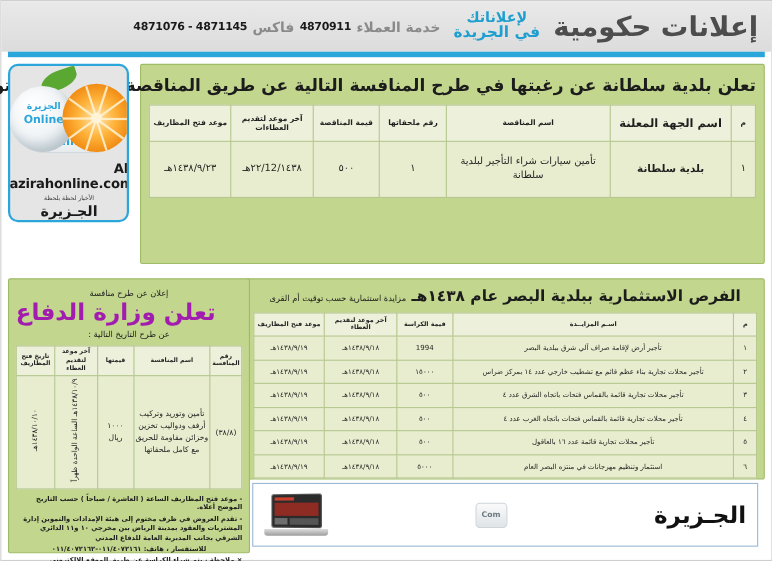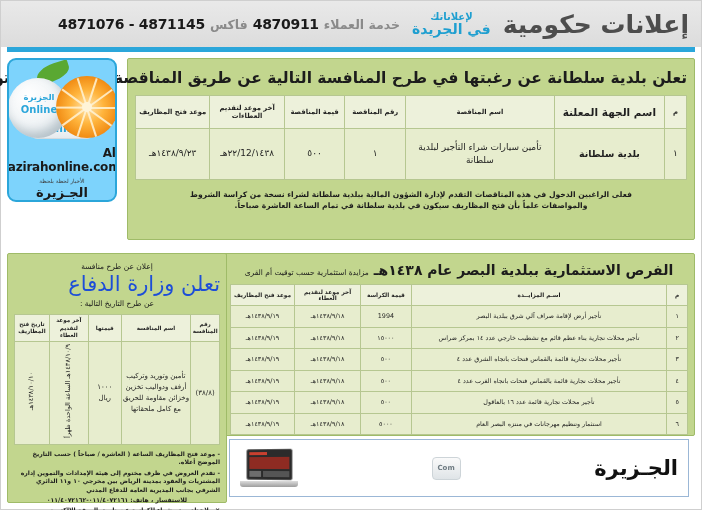--- a/index.html
+++ b/index.html
@@ -44,7 +44,7 @@
     margin-right:4px;
   }
   .hdr-contact .lbl{color:#8a8a8a;font-size:12.5px;}
-  .hdr-num{font-size:14px;letter-spacing:-0.3px;}
+  .hdr-num{font-size:10px;letter-spacing:-0.3px;}
   .header-rule{
     position:absolute;top:46px;right:6px;left:6px;height:5px;
     background:#2ba6da;

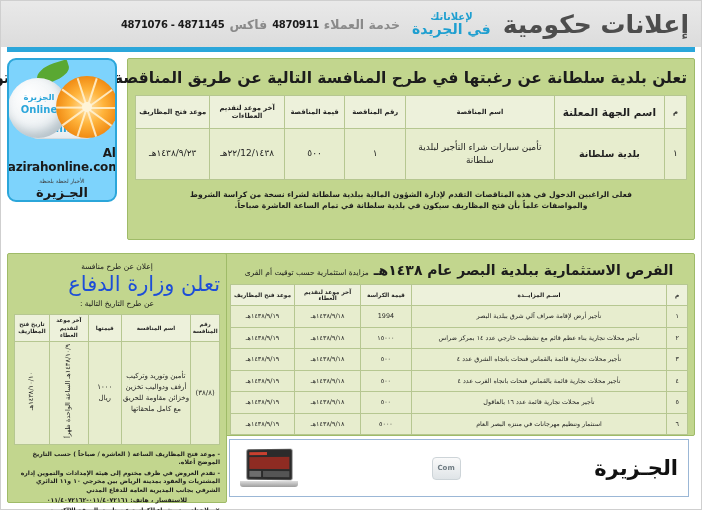--- a/index.html
+++ b/index.html
@@ -36,7 +36,7 @@
     text-align:center;font-size:14px;margin:0 8px;
     white-space:nowrap;
   }
-  .hdr-blue .l1{display:block;font-size:10px;}
+  .hdr-blue .l1{display:block;font-size:13px;}
   .hdr-blue .l2{display:block;font-size:14px;}
   .hdr-contact{
     display:flex;align-items:center;gap:5px;

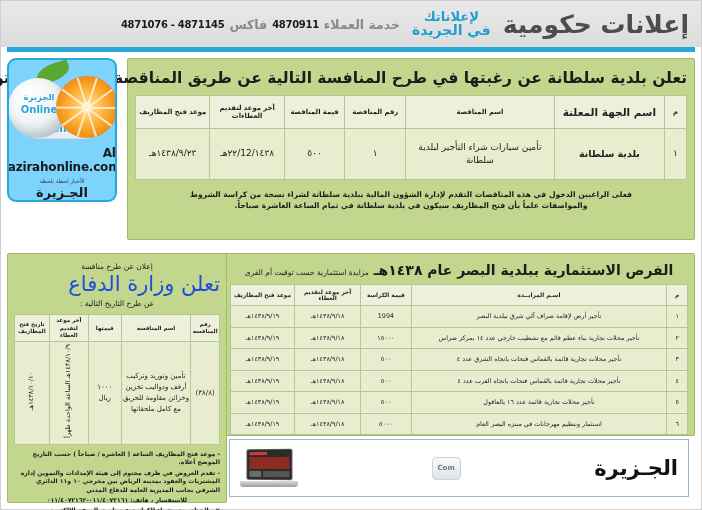--- a/index.html
+++ b/index.html
@@ -126,7 +126,7 @@
   
   #adOnline{
     position:absolute;left:6px;right:584px;top:57px;height:144px;
-    border:2px solid #2ba6da;border-radius:9px;background:#7dd3fc;
+    border:2px solid #2ba6da;border-radius:9px;background:#e5e5e5;
     box-sizing:border-box;overflow:hidden;
     display:flex;flex-direction:column;align-items:center;
   }

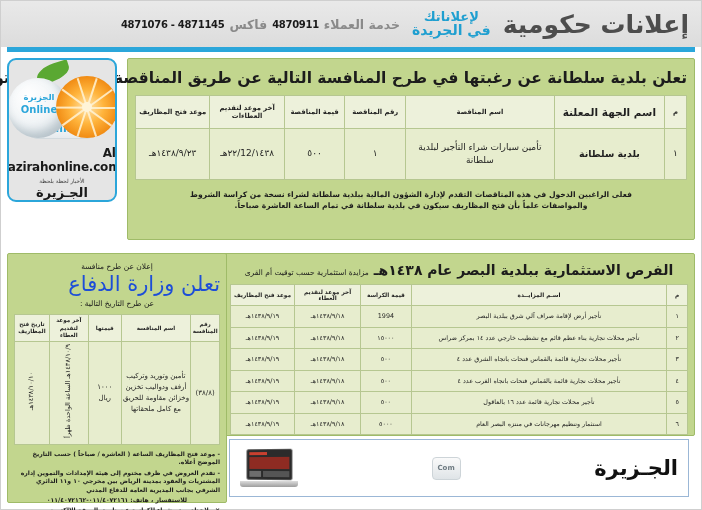--- a/index.html
+++ b/index.html
@@ -247,7 +247,7 @@
           <th>م</th>
           <th class="big">اسم الجهة المعلنة</th>
           <th>اسم المناقصة</th>
-          <th>رقم المناقصة</th>
+          <th>رقم ملحقاتها</th>
           <th>قيمة المناقصة</th>
           <th>آخر موعد لتقديم العطاءات</th>
           <th>موعد فتح المظاريف</th>

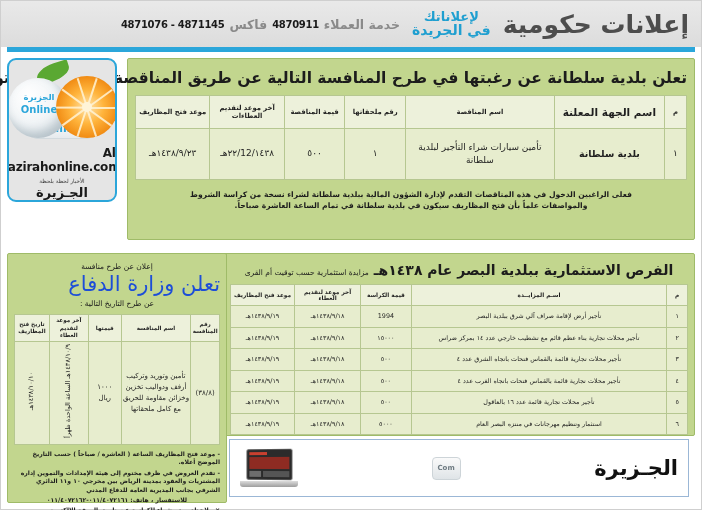--- a/index.html
+++ b/index.html
@@ -265,10 +265,6 @@
         </tr>
       </tbody>
     </table>
-    <div class="note">
-      <div>فعلى الراغبين الدخول في هذه المناقصات التقدم لإدارة الشؤون المالية ببلدية سلطانة لشراء نسخة من كراسة الشروط</div>
-      <div>والمواصفات علماً بأن فتح المظاريف سيكون في بلدية سلطانة في تمام الساعة العاشرة صباحاً.</div>
-    </div>
   </div>
 
   <div id="adOnline">

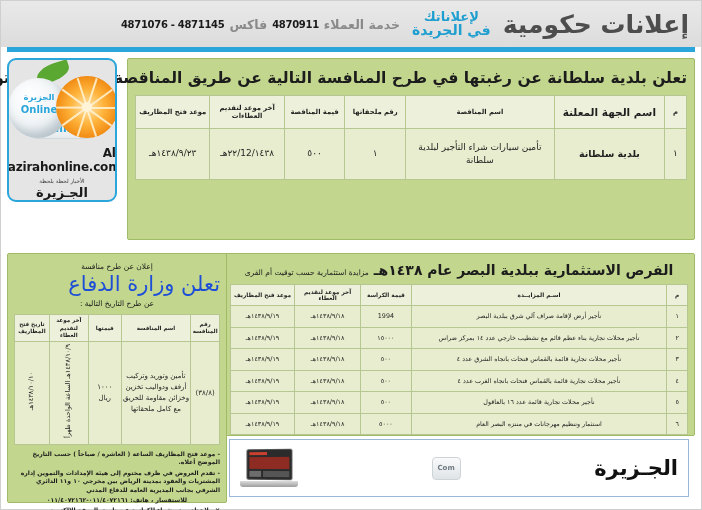--- a/index.html
+++ b/index.html
@@ -107,7 +107,7 @@
   
   #panelC{left:6px;right:474px;top:252px;bottom:6px;padding:5px 6px;}
   #panelC .mini{font-size:7.5px;text-align:center;color:#1c1c1c;margin:3px 0 1px;}
-  #panelC .big-title{font-size:21px;font-weight:normal;text-align:right;color:#1d4ed8;line-height:1.15;}
+  #panelC .big-title{font-size:21px;font-weight:bold;text-align:left;color:#a21caf;line-height:1.15;}
   #panelC .sub2{font-size:7.5px;text-align:center;margin:3px 0 6px;color:#1c1c1c;}
   #panelC table.tbl{font-size:5.6px;}
   #panelC table.tbl th{font-size:5.6px;height:22px;line-height:1.3;}

